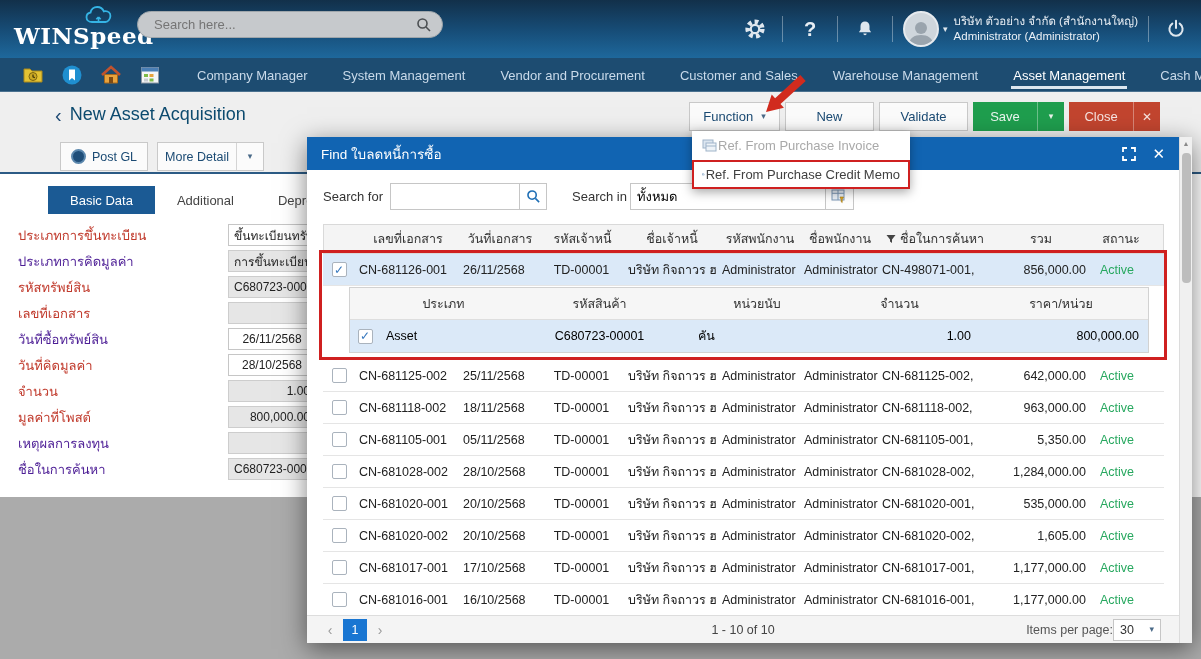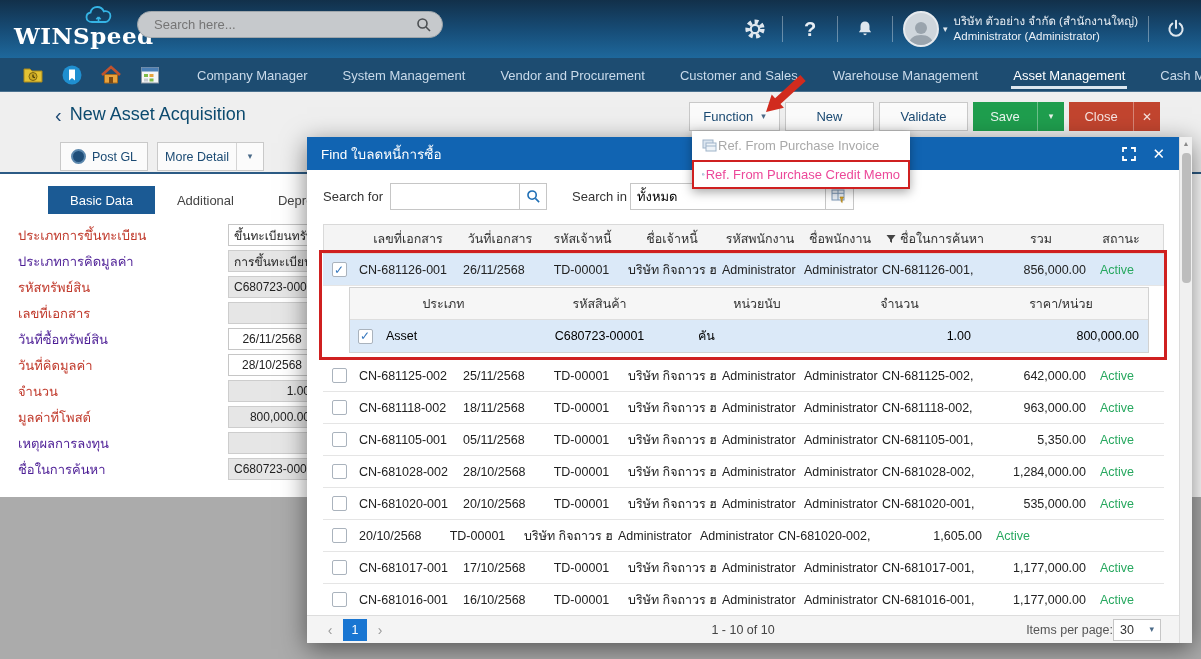--- a/index.html
+++ b/index.html
@@ -134,7 +134,7 @@
     box-shadow:0 3px 10px rgba(0,0,0,.35); font-size:13px; }
   .fn-item { height:29px; display:flex; align-items:center; gap:1px; padding:0 10px; cursor:pointer; white-space:nowrap; }
   .fn-item.disabled { color:#a9a9a9; }
-  .fn-item.hl { color:#ec4899; outline:2px solid #cf2020; outline-offset:-2px; }
+  .fn-item.hl { color:#404040; outline:2px solid #cf2020; outline-offset:-2px; }
 
   
   .annot-rect { position:absolute; left:319px; top:250px; width:848px; height:110px;

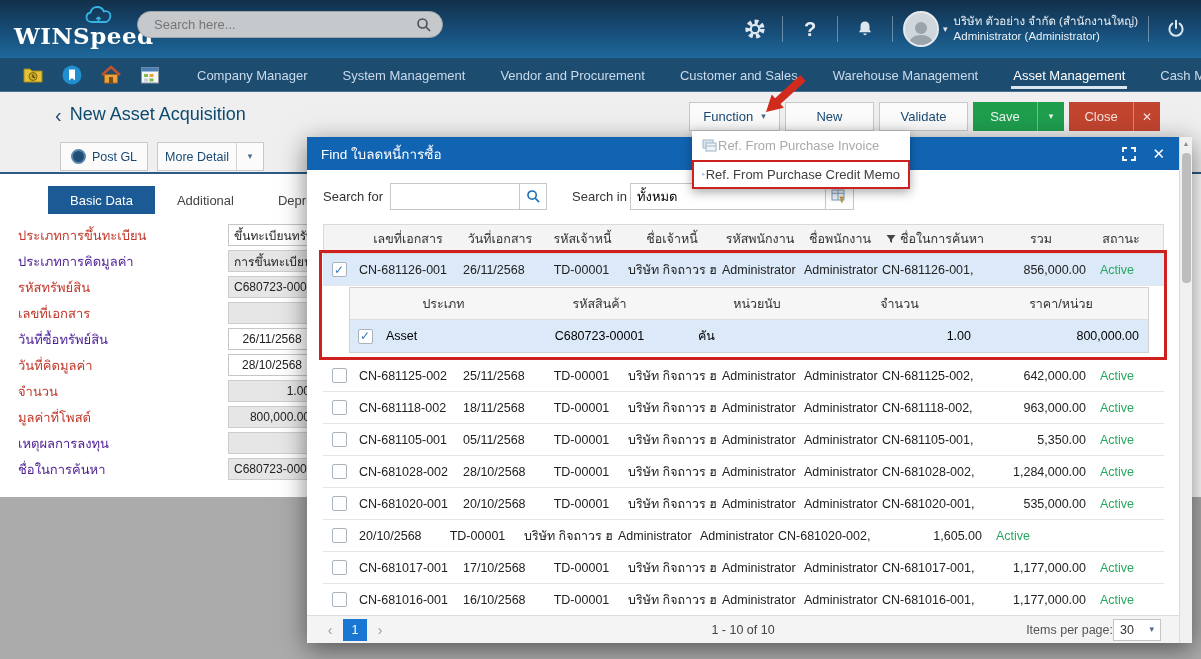--- a/index.html
+++ b/index.html
@@ -392,7 +392,7 @@
         <span class="t-c w-vn">บริษัท กิจถาวร ฮา</span>
         <span class="t-c w-ec">Administrator</span>
         <span class="t-c w-en">Administrator</span>
-        <span class="t-c w-sn">CN-681126-001,</span>
+        <span class="t-c w-sn">CN-498071-001,</span>
         <span class="t-c w-tot">856,000.00</span>
         <span class="t-c w-st status">Active</span>
       </div>

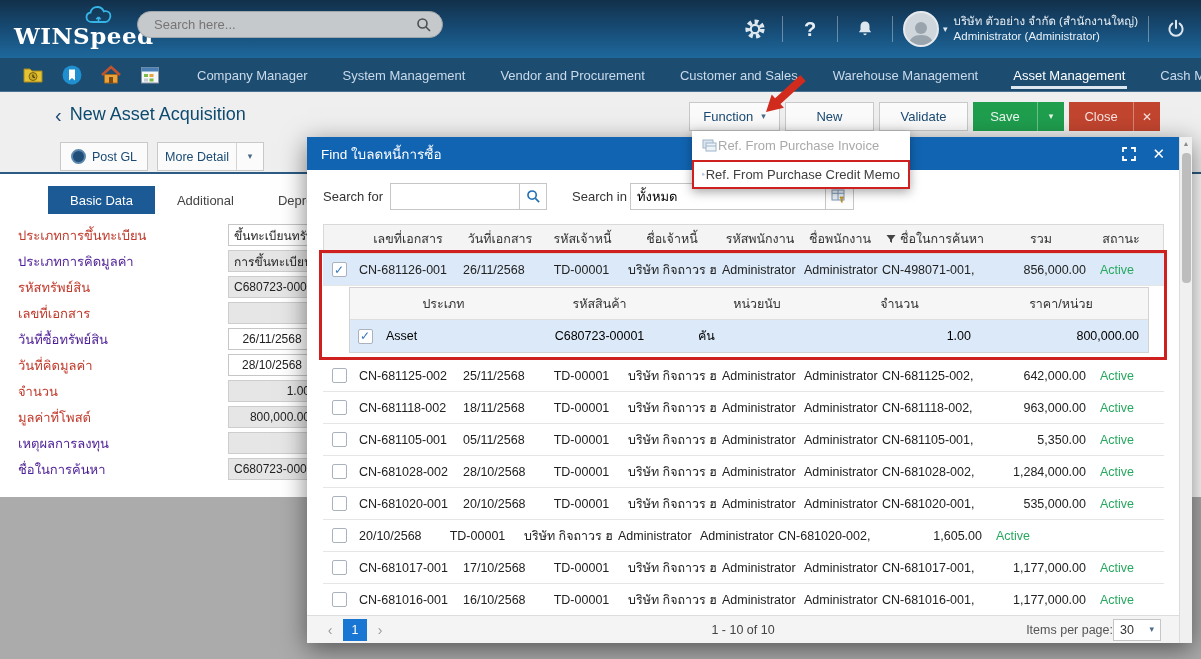--- a/index.html
+++ b/index.html
@@ -495,6 +495,7 @@
         <span class="t-c w-cb">
             <span class="cb"></span>
           </span>
+        <span class="t-c w-doc">CN-681020-002</span>
         <span class="t-c w-date">20/10/2568</span>
         <span class="t-c w-vc">TD-00001</span>
         <span class="t-c w-vn">บริษัท กิจถาวร ฮา</span>

